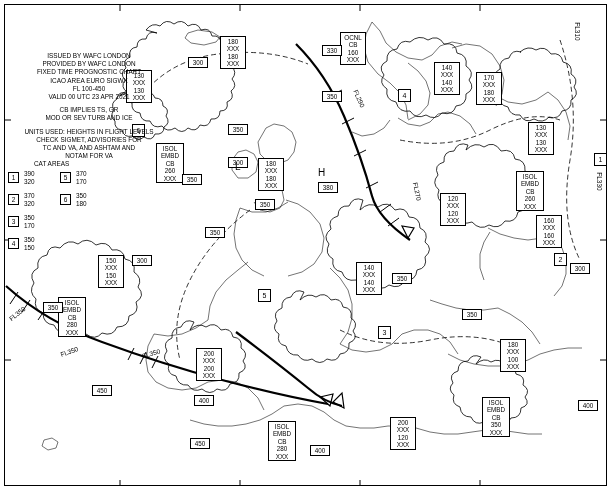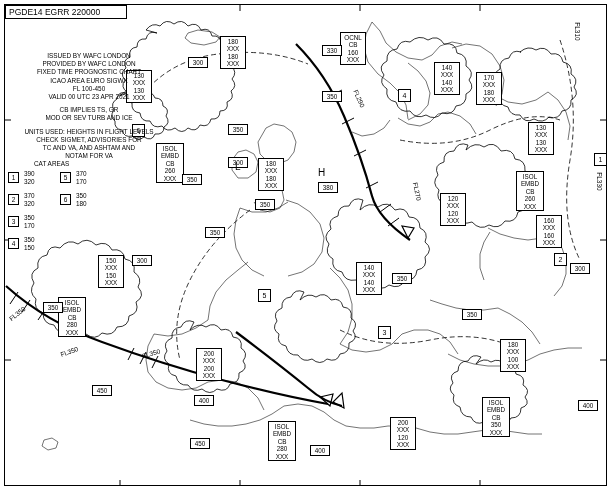--- a/index.html
+++ b/index.html
@@ -170,7 +170,6 @@
     <path class="jetthin" d="M344 408 l-11 -6 l9 -9 z" fill="#000"></path>
   </svg>
 
-  <div id="titlebox">PGDE14 EGRR 220000</div>
 
   <div id="hdrtext">
     <div>ISSUED BY WAFC LONDON</div>

